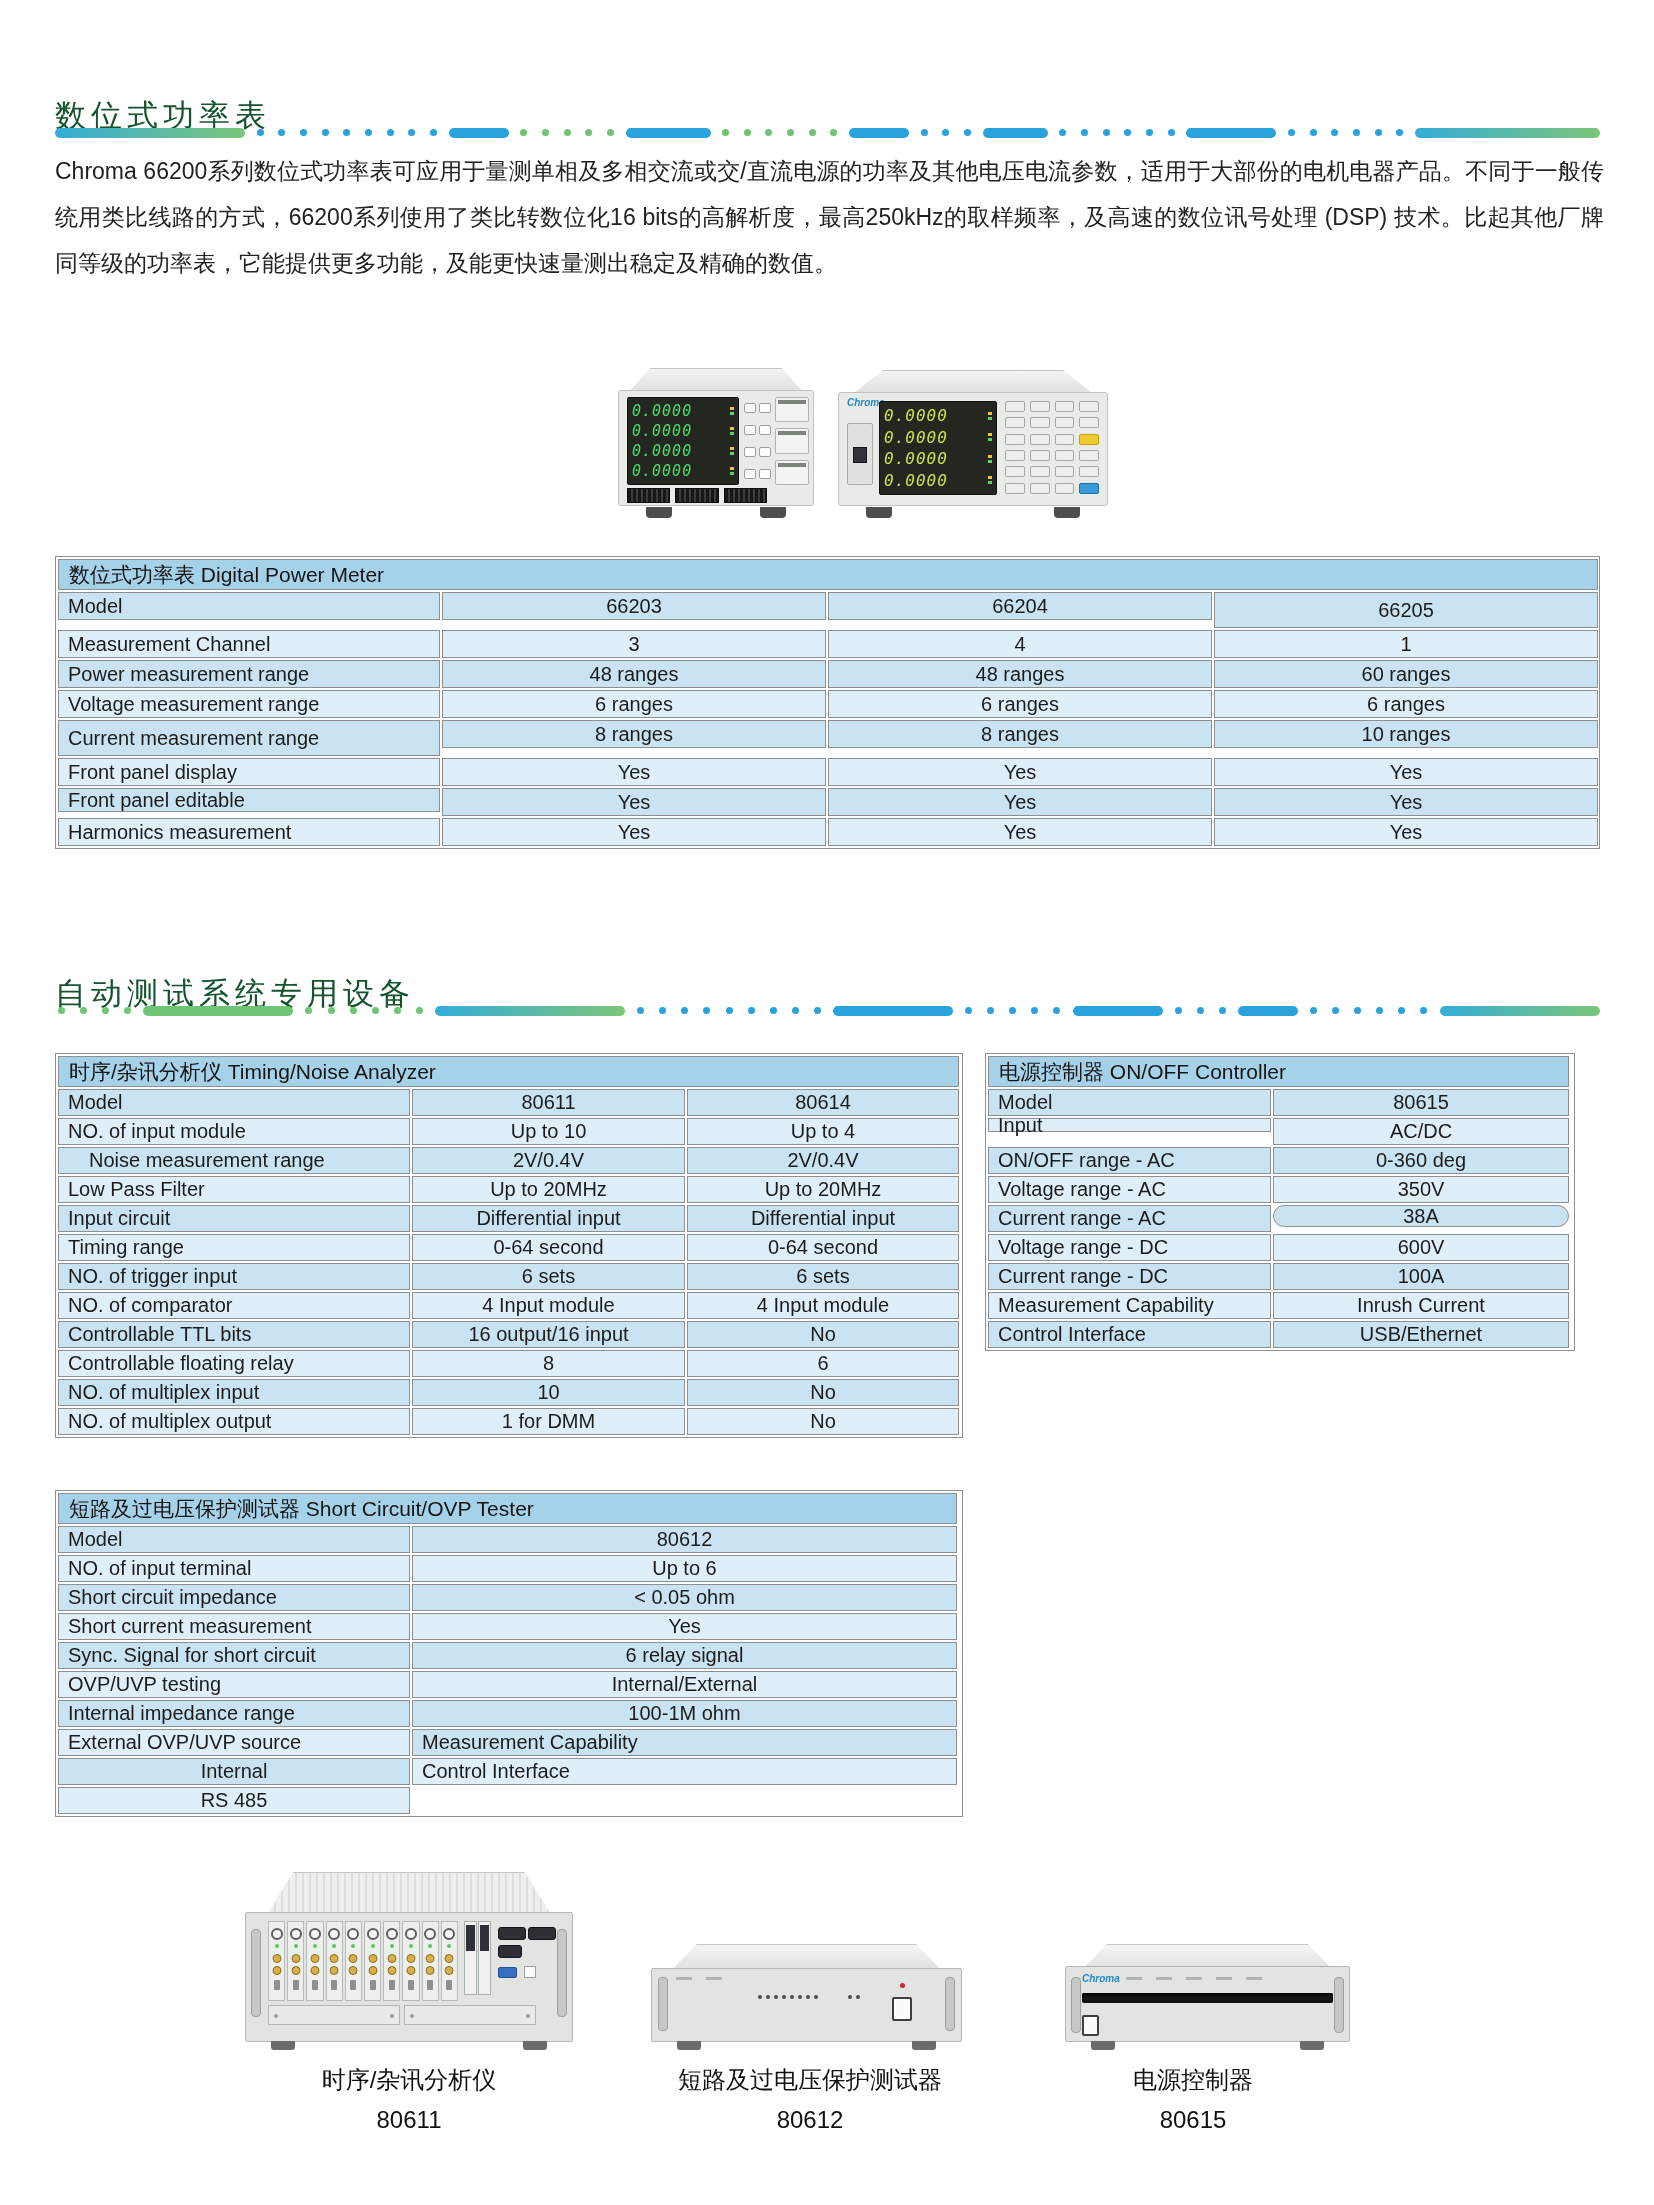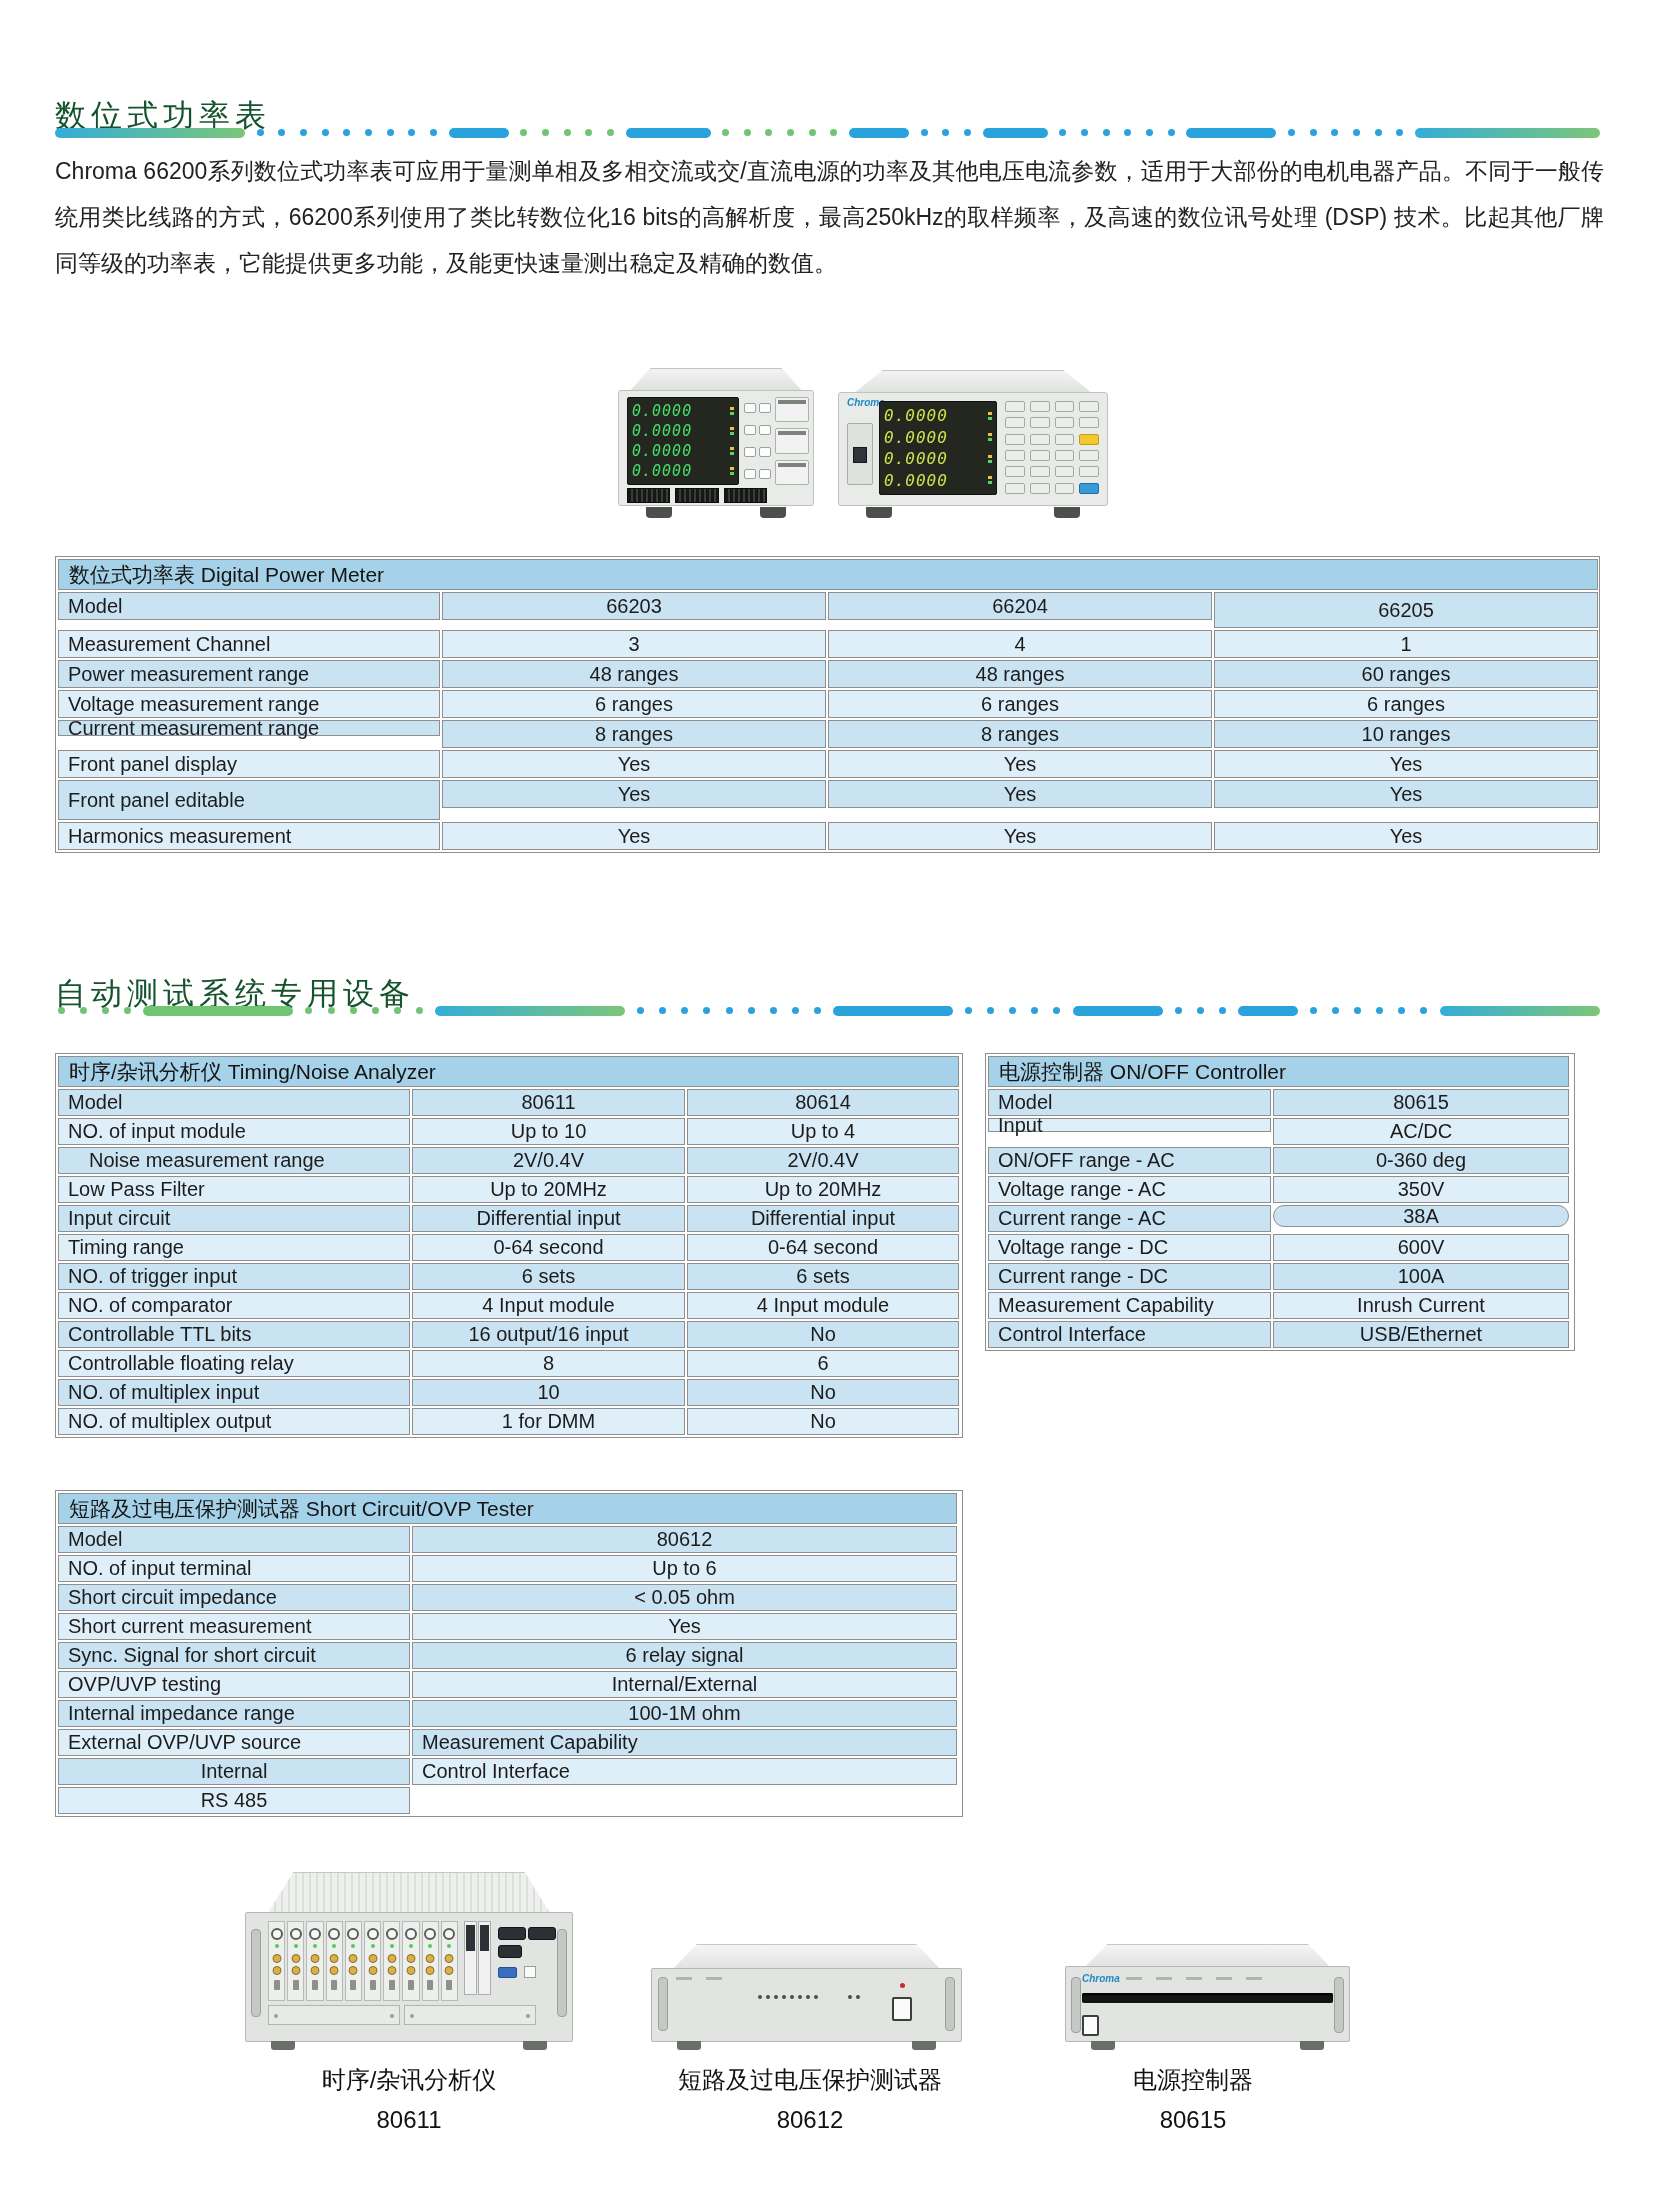--- a/index.html
+++ b/index.html
@@ -310,7 +310,7 @@
       <div class="cv rb" style="height: 28px;">6 ranges</div>
       <div class="cv rb" style="height: 28px;">6 ranges</div>
       <div class="cv rb" style="height: 28px;">6 ranges</div>
-      <div class="cl ra" style="height: 16px;">Current measurement range</div>
+      <div class="cl ra" style="height: 36px;">Current measurement range</div>
       <div class="cv ra" style="height: 28px;">8 ranges</div>
       <div class="cv ra" style="height: 28px;">8 ranges</div>
       <div class="cv ra" style="height: 28px;">10 ranges</div>

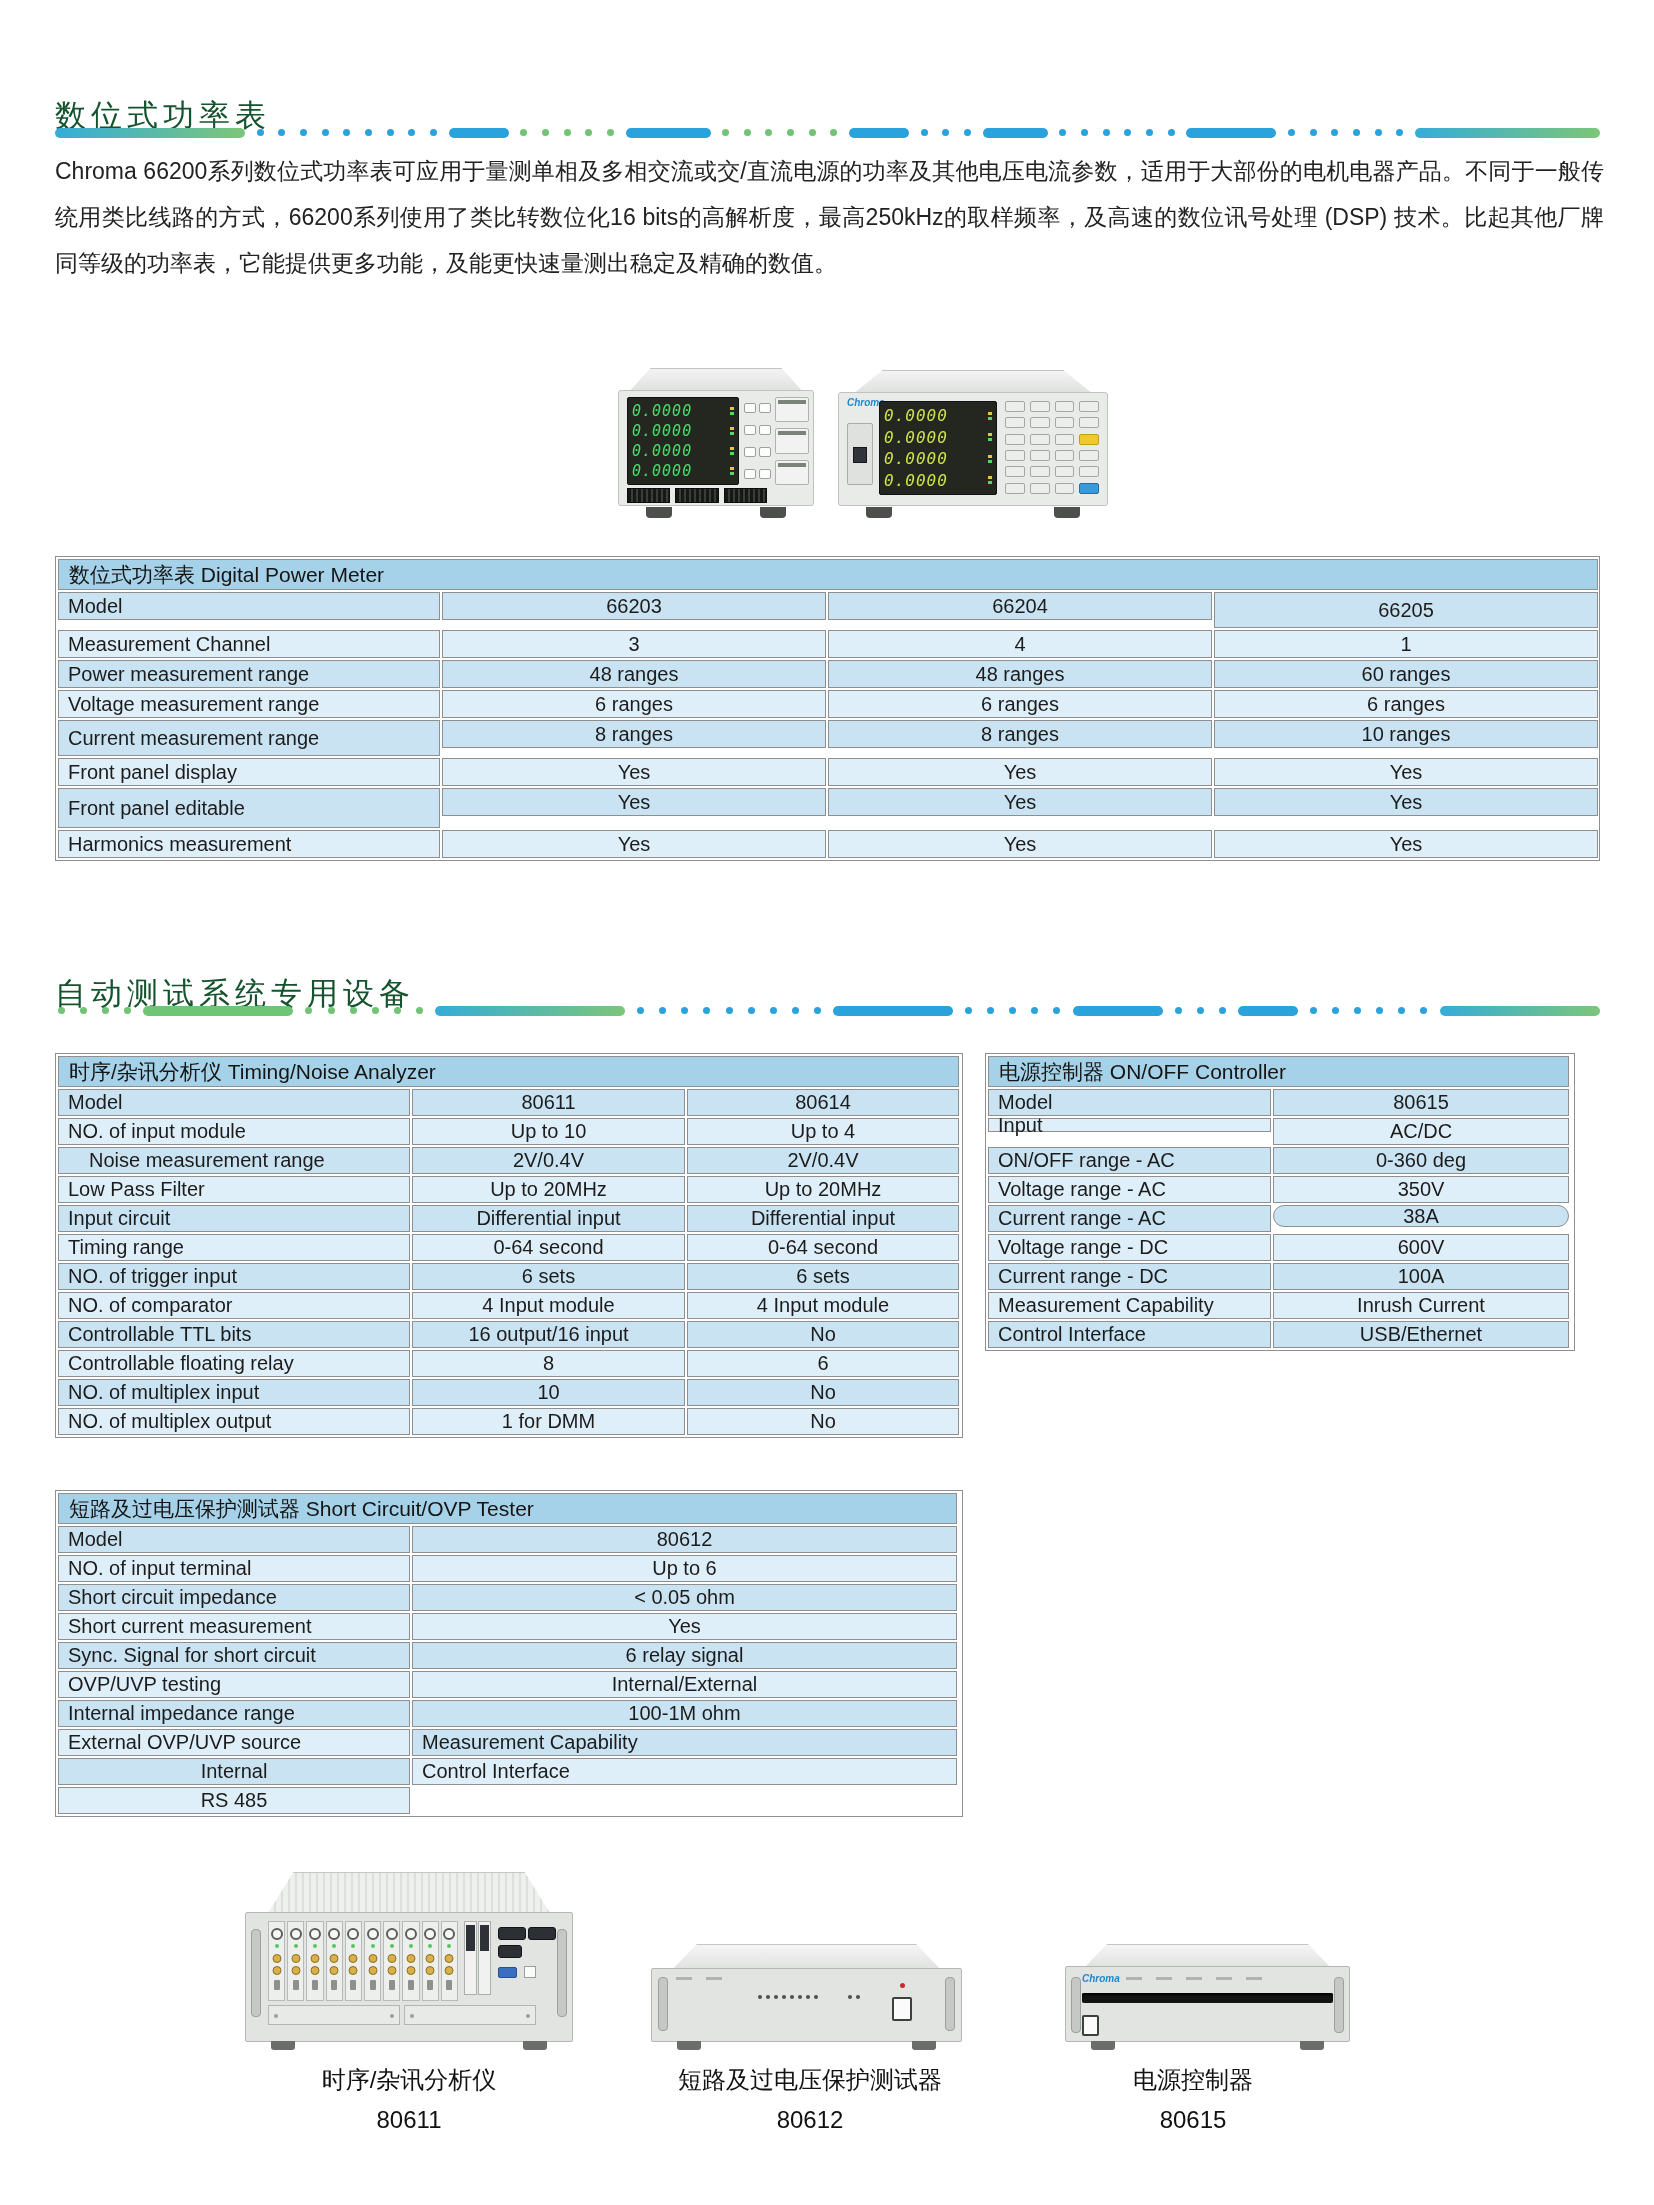--- a/index.html
+++ b/index.html
@@ -318,7 +318,7 @@
       <div class="cv rb" style="height: 28px;">Yes</div>
       <div class="cv rb" style="height: 28px;">Yes</div>
       <div class="cv rb" style="height: 28px;">Yes</div>
-      <div class="cl ra" style="height: 40px;">Front panel editable</div>
+      <div class="cl ra" style="height: 24px;">Front panel editable</div>
       <div class="cv ra" style="height: 28px;">Yes</div>
       <div class="cv ra" style="height: 28px;">Yes</div>
       <div class="cv ra" style="height: 28px;">Yes</div>

